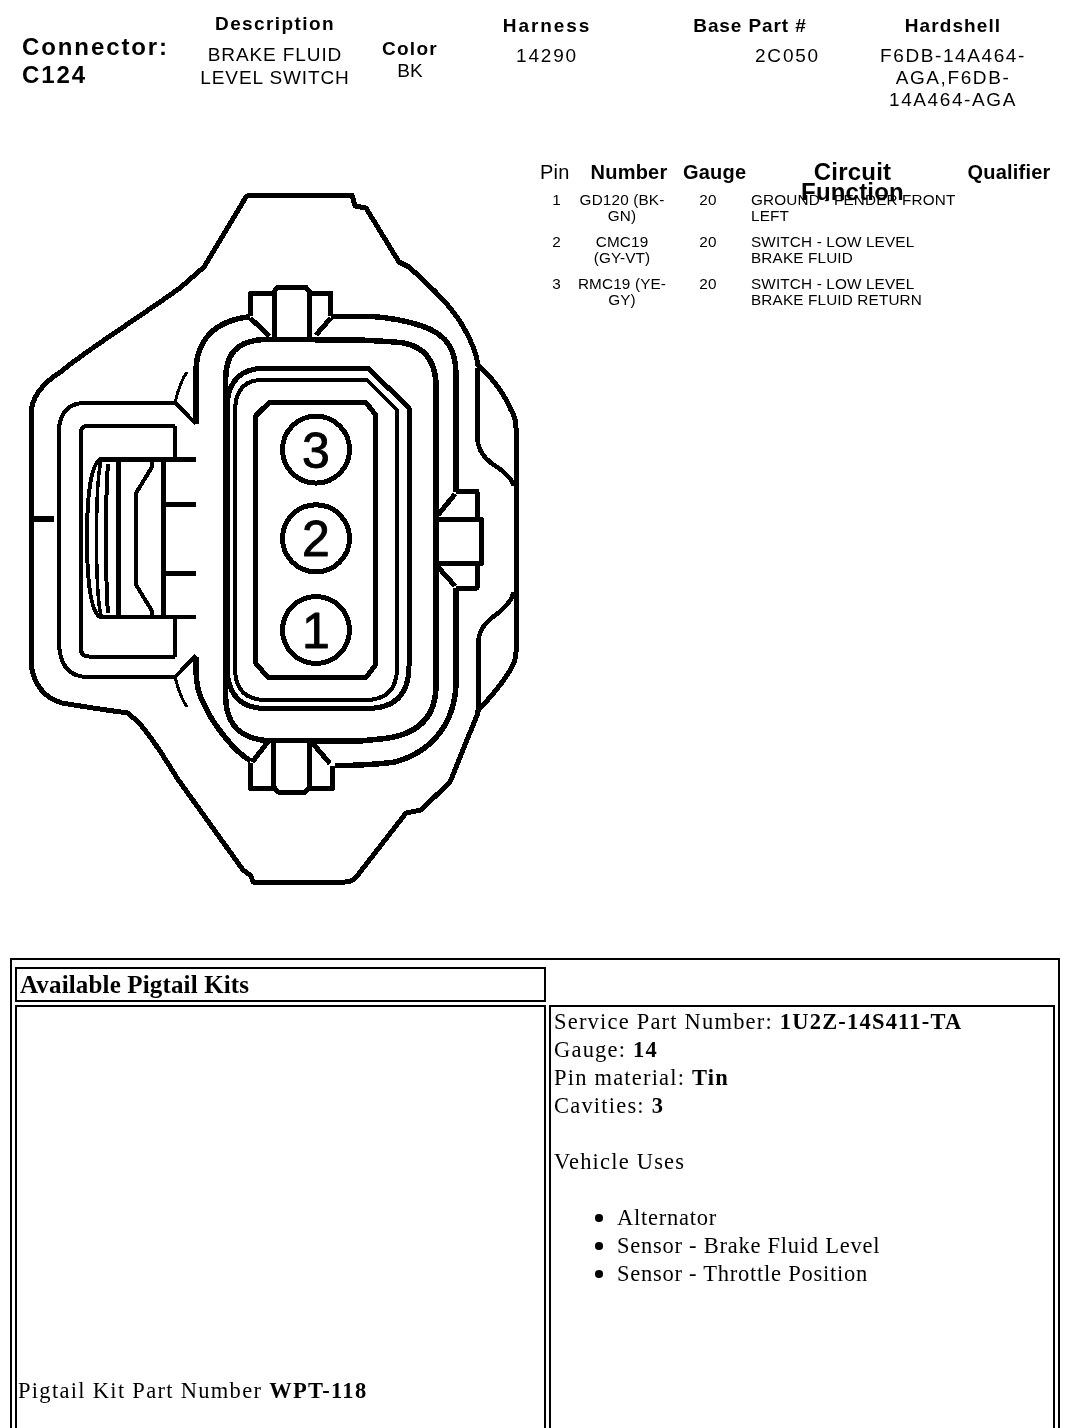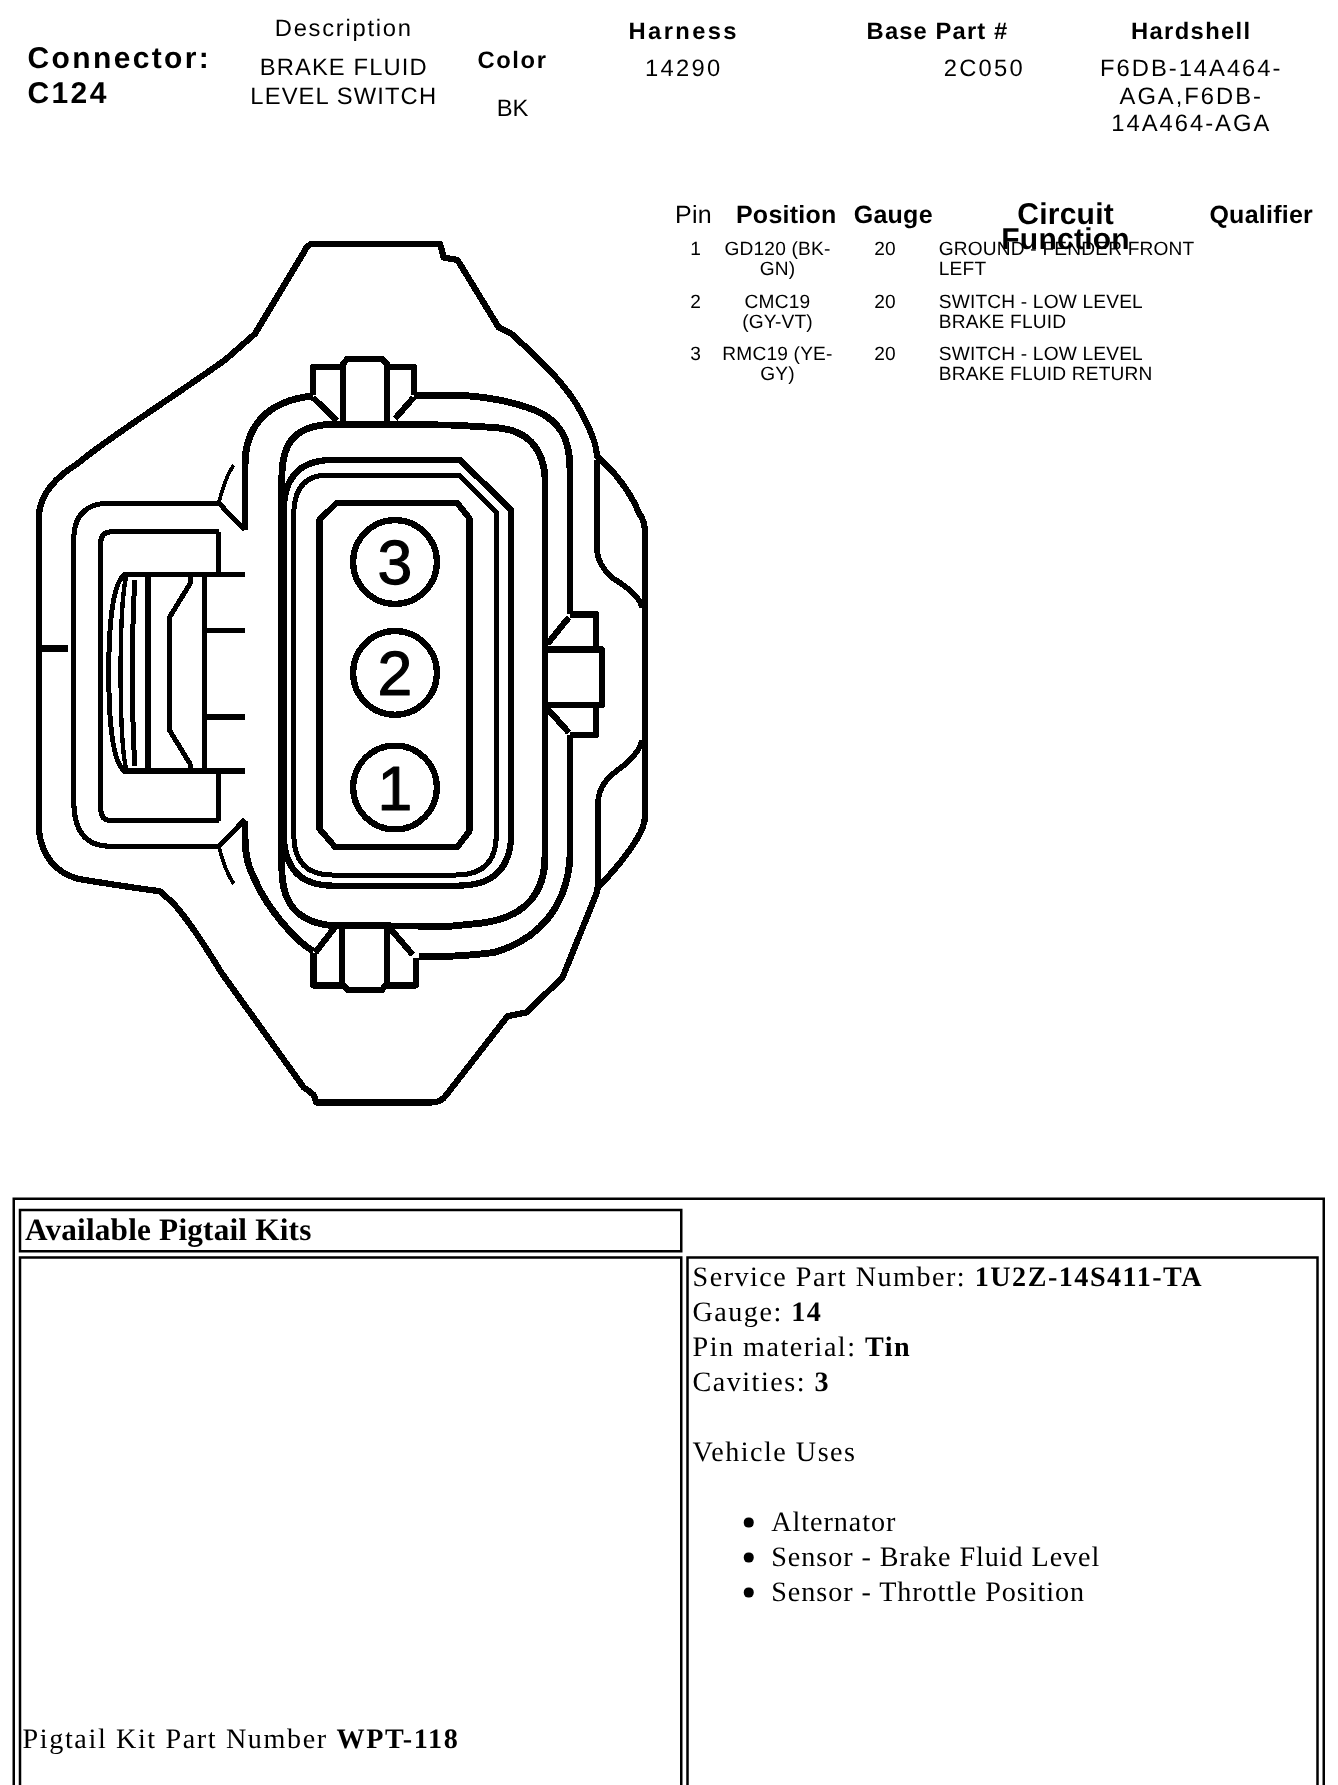--- a/index.html
+++ b/index.html
@@ -14,7 +14,7 @@
 
 <div class="abs" style="left:22px;top:33.3px;font-size:24px;font-weight:bold;line-height:27.5px;letter-spacing:1.9px;">Connector:<br>C124</div>
 
-<div class="abs ctr" style="left:185px;top:14px;width:180px;font-size:19px;font-weight:normal;line-height:19px;letter-spacing:1.4px;">Description</div>
+<div class="abs ctr" style="left:185px;top:14px;width:180px;font-size:19px;font-weight:bold;line-height:19px;letter-spacing:1.4px;">Description</div>
 
 <div class="abs ctr" style="left:185px;top:43px;width:180px;font-size:19px;line-height:23px;letter-spacing:0.9px;">BRAKE FLUID<br>LEVEL SWITCH</div>
 

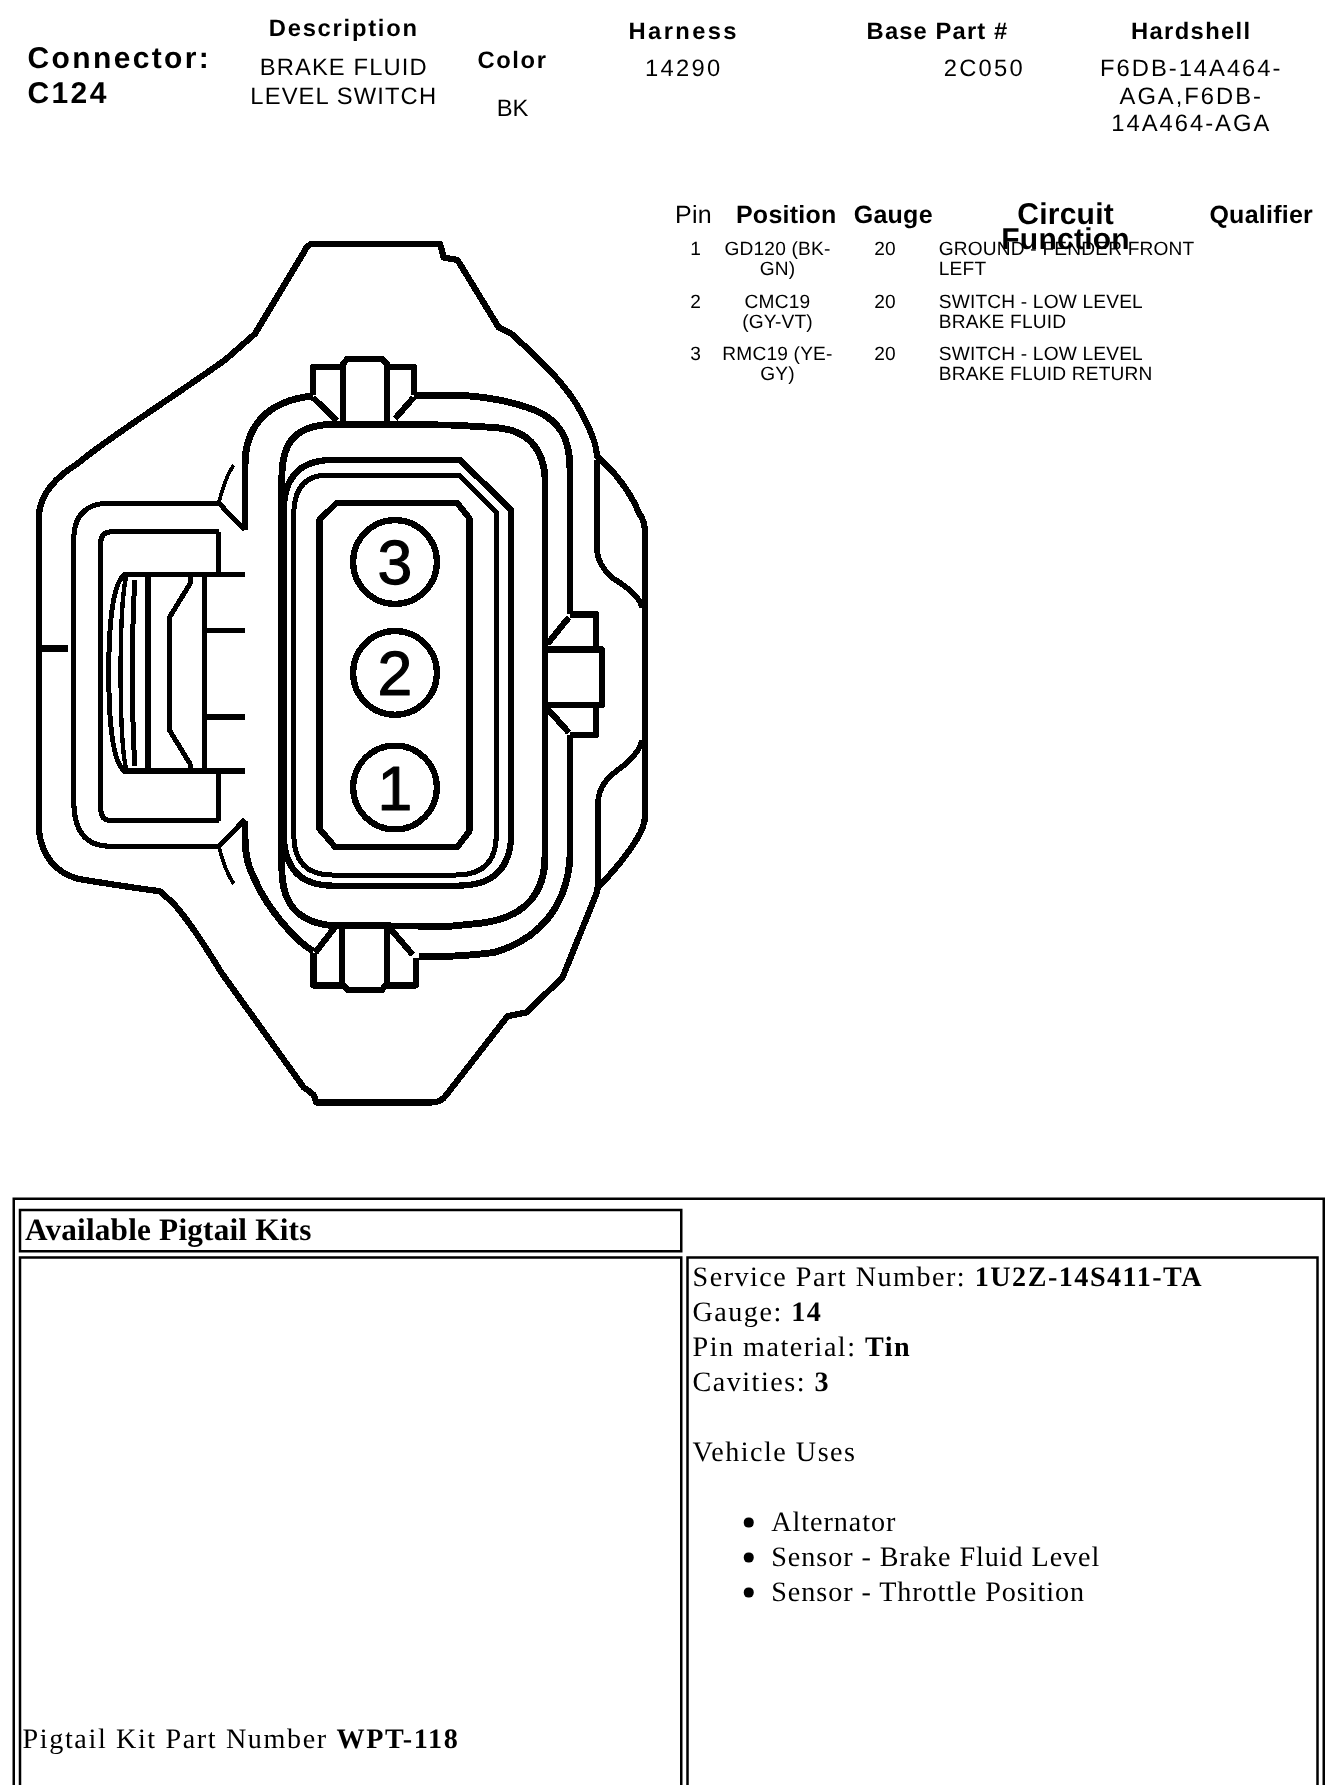--- a/index.html
+++ b/index.html
@@ -20,7 +20,7 @@
 
 <div class="abs ctr" style="left:360px;top:39.2px;width:100px;font-size:19px;font-weight:bold;line-height:19px;letter-spacing:1.3px;text-align:center;">Color</div>
 
-<div class="abs ctr" style="left:360px;top:76px;width:100px;font-size:19px;line-height:23px;">BK</div>
+<div class="abs ctr" style="left:360px;top:59px;width:100px;font-size:19px;line-height:23px;">BK</div>
 
 <div class="abs ctr" style="left:487px;top:15.7px;width:120px;font-size:19px;font-weight:bold;line-height:19px;letter-spacing:1.9px;">Harness</div>
 

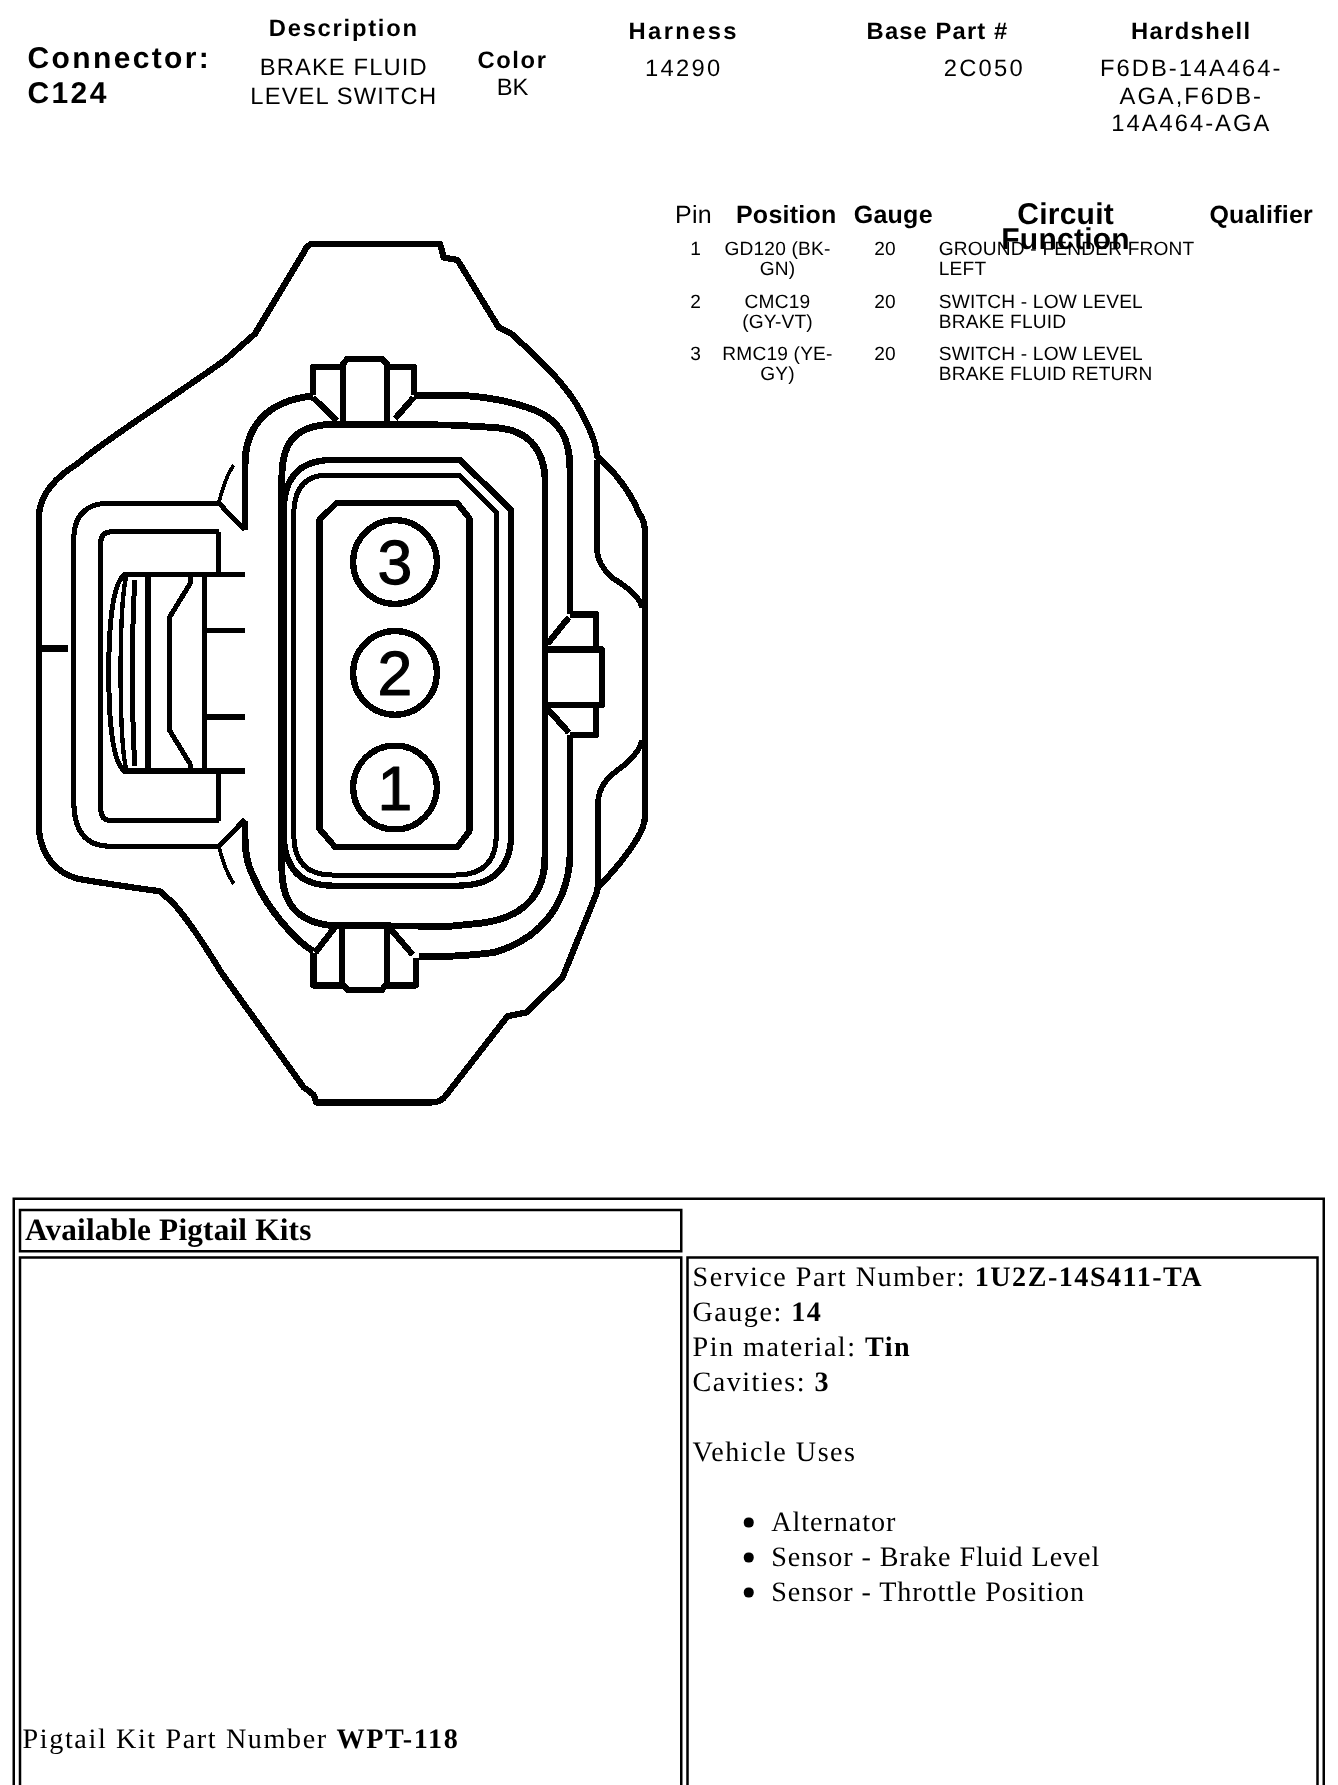--- a/index.html
+++ b/index.html
@@ -35,7 +35,7 @@
 <div class="abs ctr" style="left:873px;top:44.7px;width:160px;font-size:19px;line-height:22px;letter-spacing:1.6px;">F6DB-14A464-<br>AGA,F6DB-<br>14A464-AGA</div>
 
 <div class="abs" style="left:540px;top:162.4px;font-size:20px;line-height:20px;font-weight:normal;letter-spacing:0.2px;">Pin</div>
-<div class="abs ctr" style="left:579px;top:162.4px;width:100px;font-size:20px;line-height:20px;font-weight:bold;letter-spacing:0.2px;">Position</div>
+<div class="abs ctr" style="left:579px;top:162.4px;width:100px;font-size:20px;line-height:20px;font-weight:bold;letter-spacing:0.2px;">Number</div>
 <div class="abs ctr" style="left:683px;top:162.4px;width:60px;font-size:20px;line-height:20px;font-weight:bold;letter-spacing:0.2px;">Gauge</div>
 <div class="abs ctr" style="left:765px;top:162.4px;width:175px;font-size:24px;line-height:20px;font-weight:bold;letter-spacing:0.2px;">Circuit Function</div>
 <div class="abs ctr" style="left:964px;top:162.4px;width:90px;font-size:20px;line-height:20px;font-weight:bold;letter-spacing:0.2px;">Qualifier</div>

